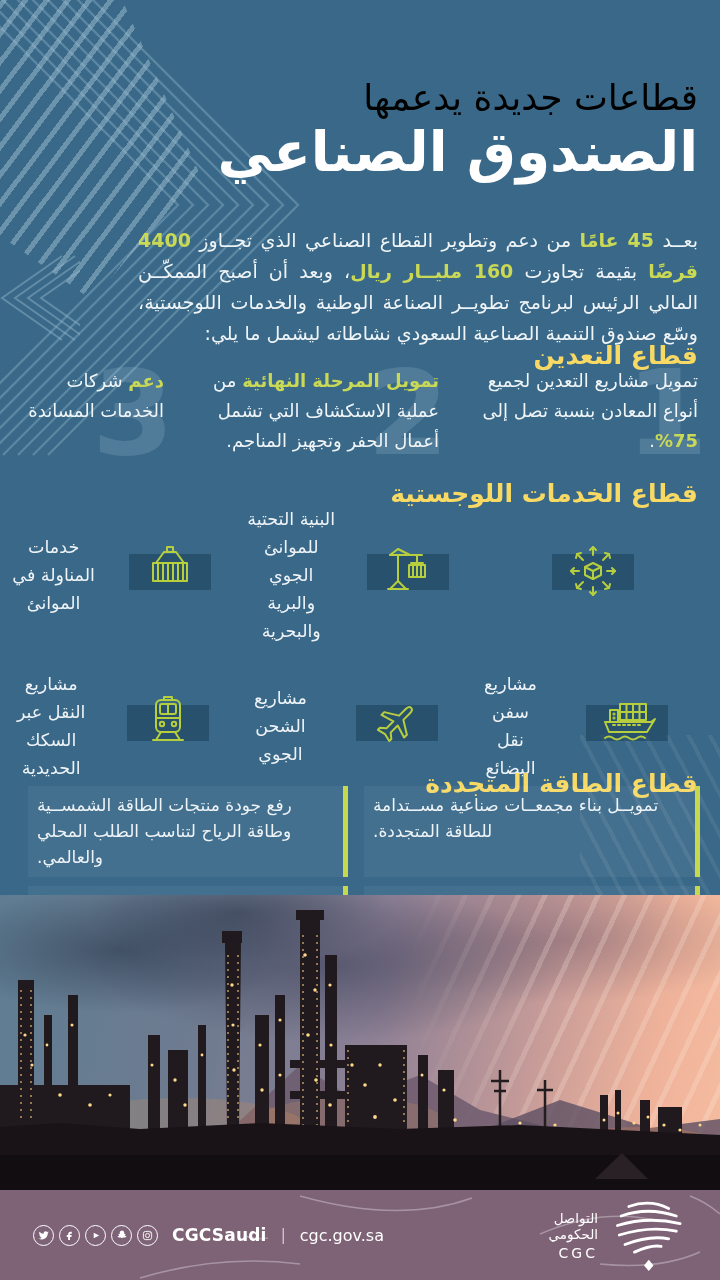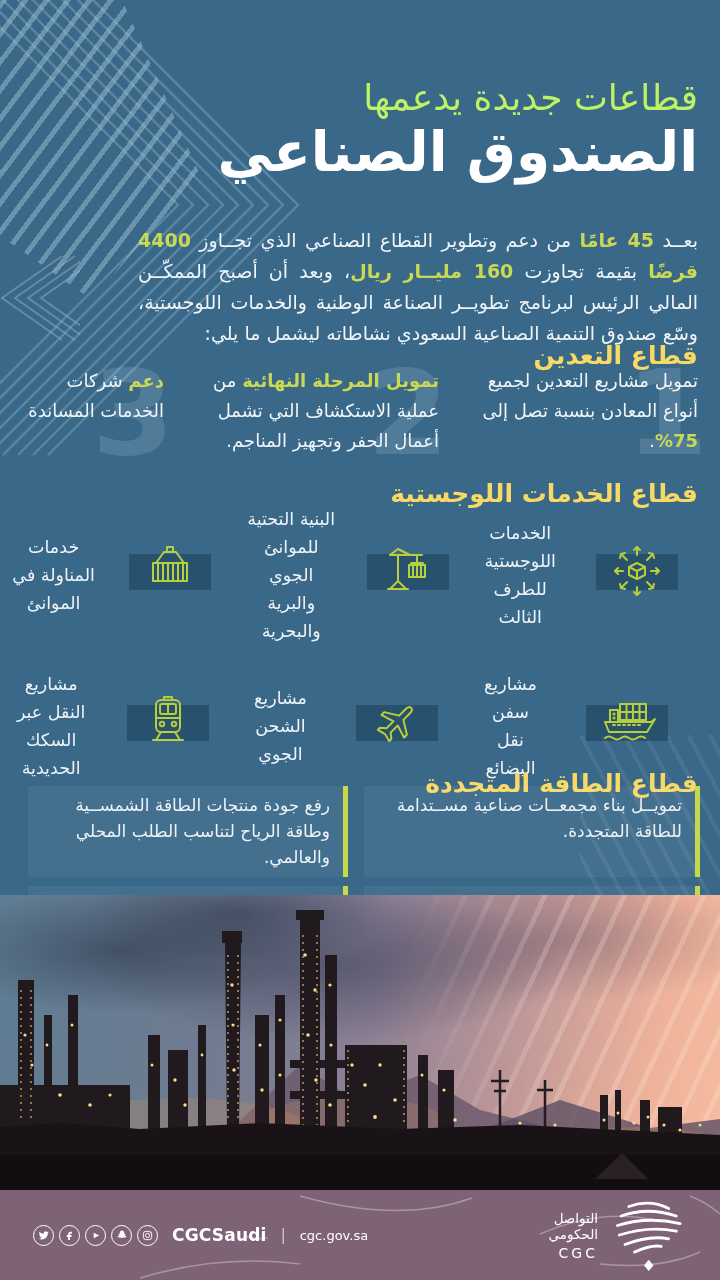--- a/index.html
+++ b/index.html
@@ -15,7 +15,7 @@
       background:repeating-linear-gradient(62deg,rgba(255,255,255,.07) 0 4px,transparent 4px 19px);}
   
   .title{position:absolute;top:74px;right:22px;text-align:right;direction:rtl;}
-  .title .l1{font-size:36px;color:#bef264;font-weight:400;line-height:48px;}
+  .title .l1{font-size:36px;color:#000000;font-weight:400;line-height:48px;}
   .title .l2{font-size:55px;color:#ffffff;font-weight:700;line-height:60px;}
   
   .intro{position:absolute;top:206px;right:22px;left:94px;direction:rtl;

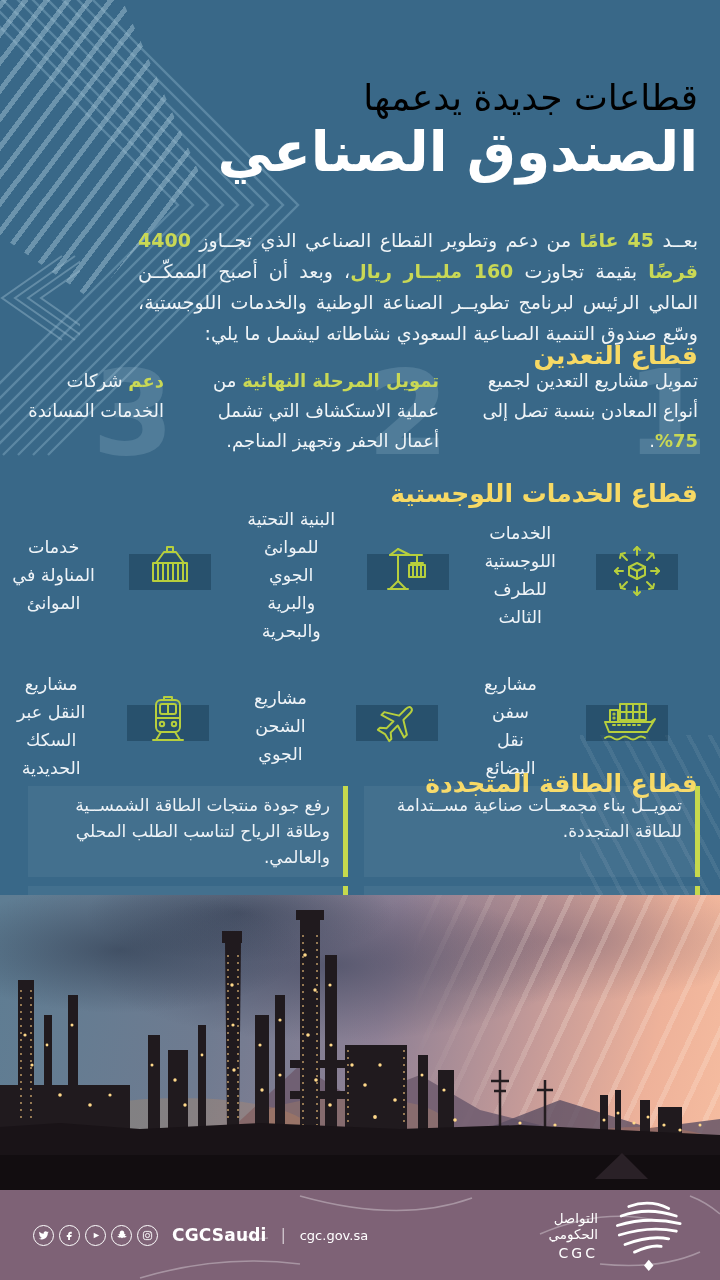--- a/index.html
+++ b/index.html
@@ -154,8 +154,6 @@
           <polyline points="16,46 12,45 11,41"></polyline>
       </svg>
       </div>
-    <div class="lg-label">الخدمات اللوجستية
-للطرف الثالث</div>
   </div>
 
   <div class="lg-cell">

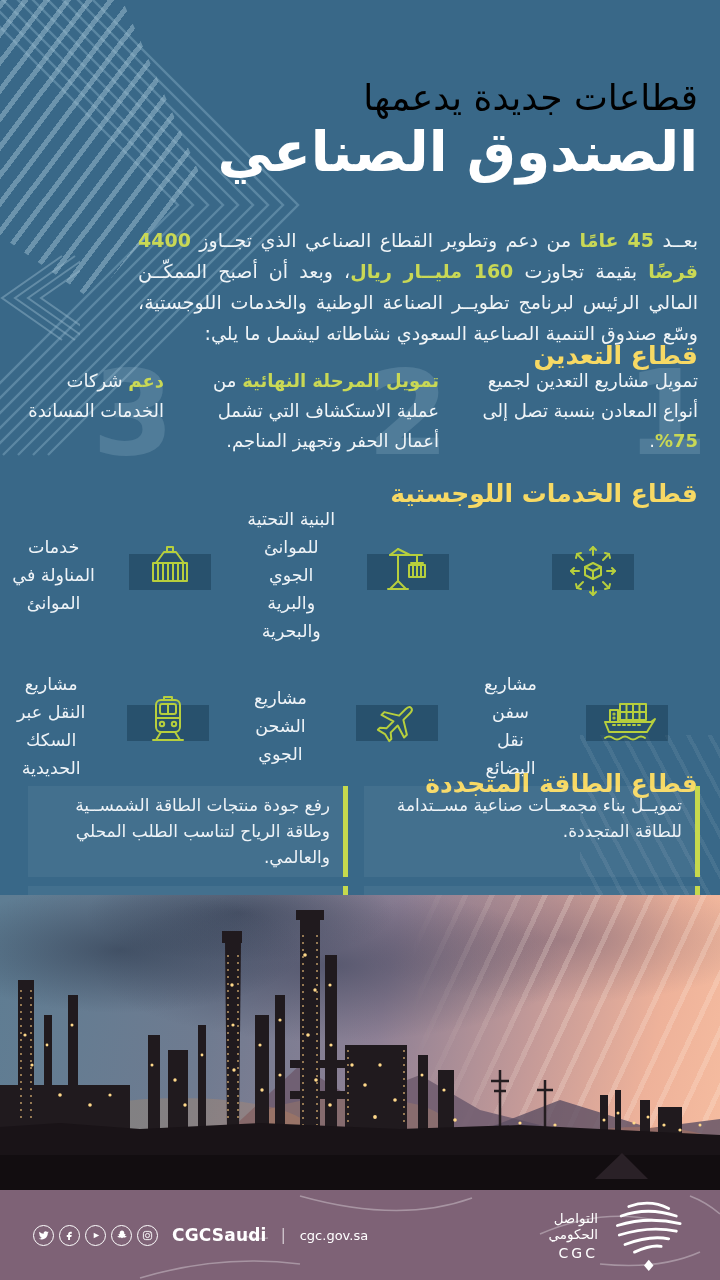--- a/index.html
+++ b/index.html
@@ -48,7 +48,7 @@
       display:grid;grid-template-columns:336px 320px;column-gap:16px;row-gap:9px;}
   .en-box{background:rgba(255,255,255,.055);border-right:5px solid #c6d94d;
       padding:6px 13px 7px 9px;font-size:17px;line-height:26px;color:#eef3f7;
-      text-align:right;direction:rtl;min-height:52px;}
+      text-align:left;direction:rtl;min-height:52px;}
   
   .photo{position:absolute;top:895px;left:0;width:720px;height:295px;overflow:hidden;
       background:linear-gradient(101deg,#5e7d93 0%,#6f7b90 30%,#8e8095 52%,#c49a98 72%,#eeb29a 88%,#f6bda0 100%);}

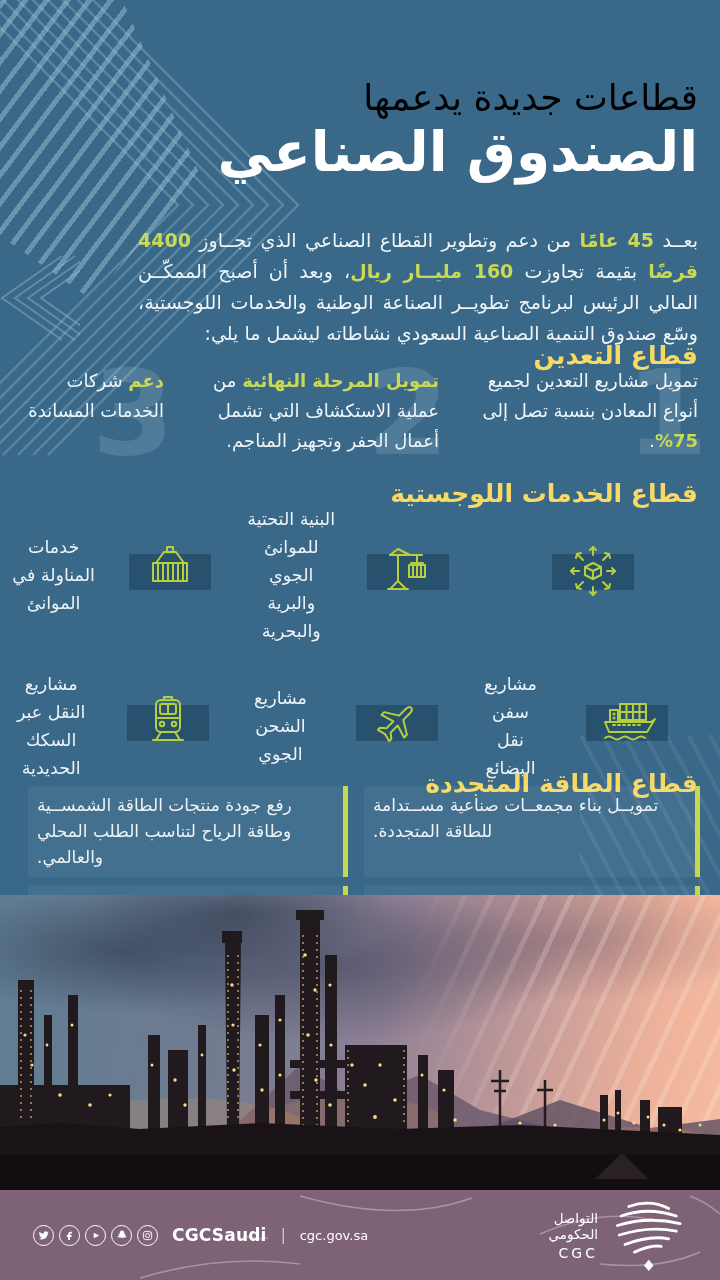--- a/index.html
+++ b/index.html
@@ -70,7 +70,7 @@
       display:flex;align-items:center;justify-content:center;box-sizing:border-box;flex:none;}
   .handle{margin-left:9px;font-size:17px;font-weight:700;color:#fff;letter-spacing:.2px;}
   .divider{margin:0 9px;color:rgba(255,255,255,.65);font-size:15px;}
-  .website{font-size:13px;color:#fff;}
+  .website{font-size:16px;color:#fff;}
   .foot-logo{position:absolute;right:30px;top:7px;display:flex;align-items:center;gap:0;direction:ltr;}
   .logo-text{text-align:right;color:#fff;line-height:16px;}
   .logo-text .a{font-size:13.5px;}

